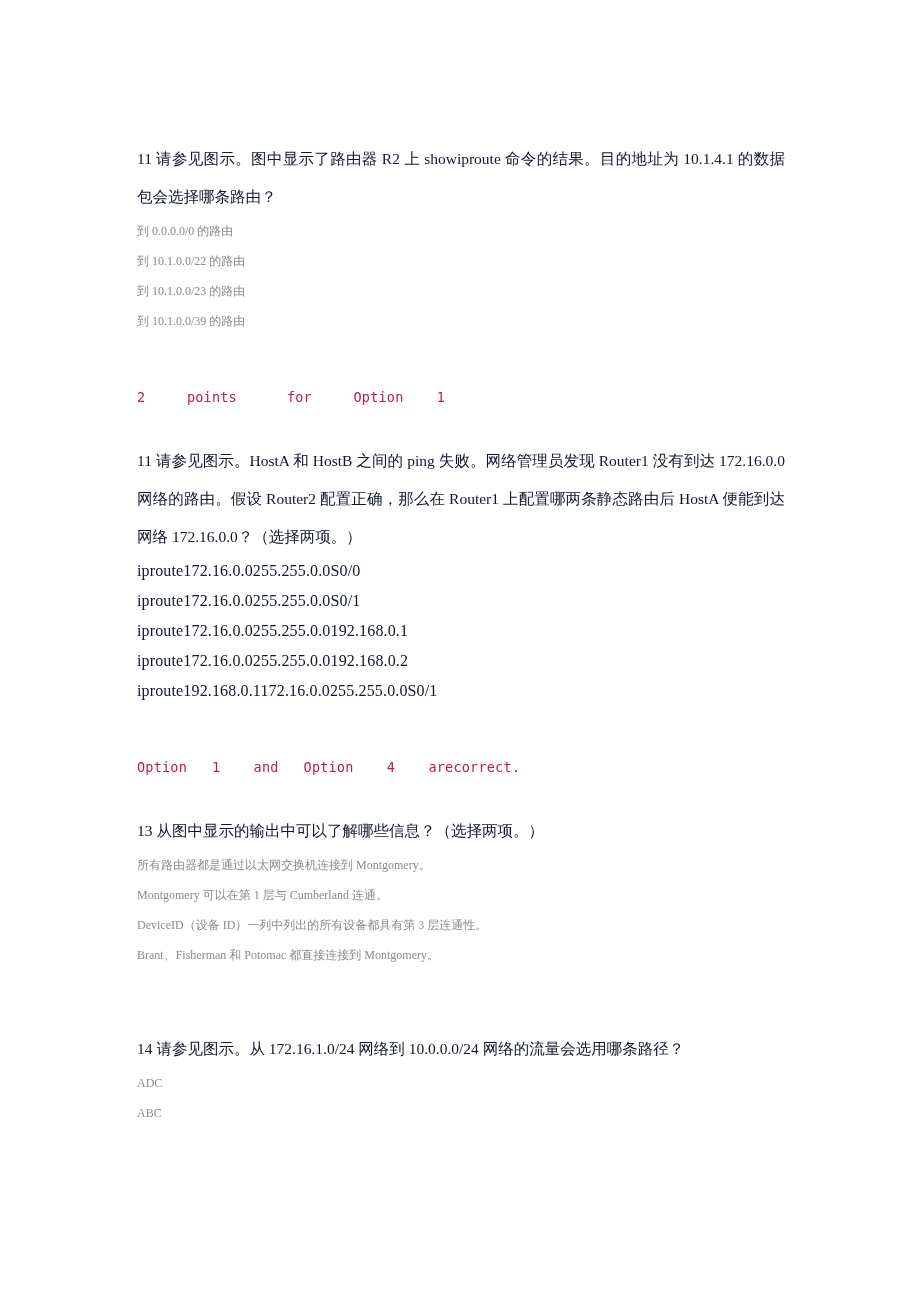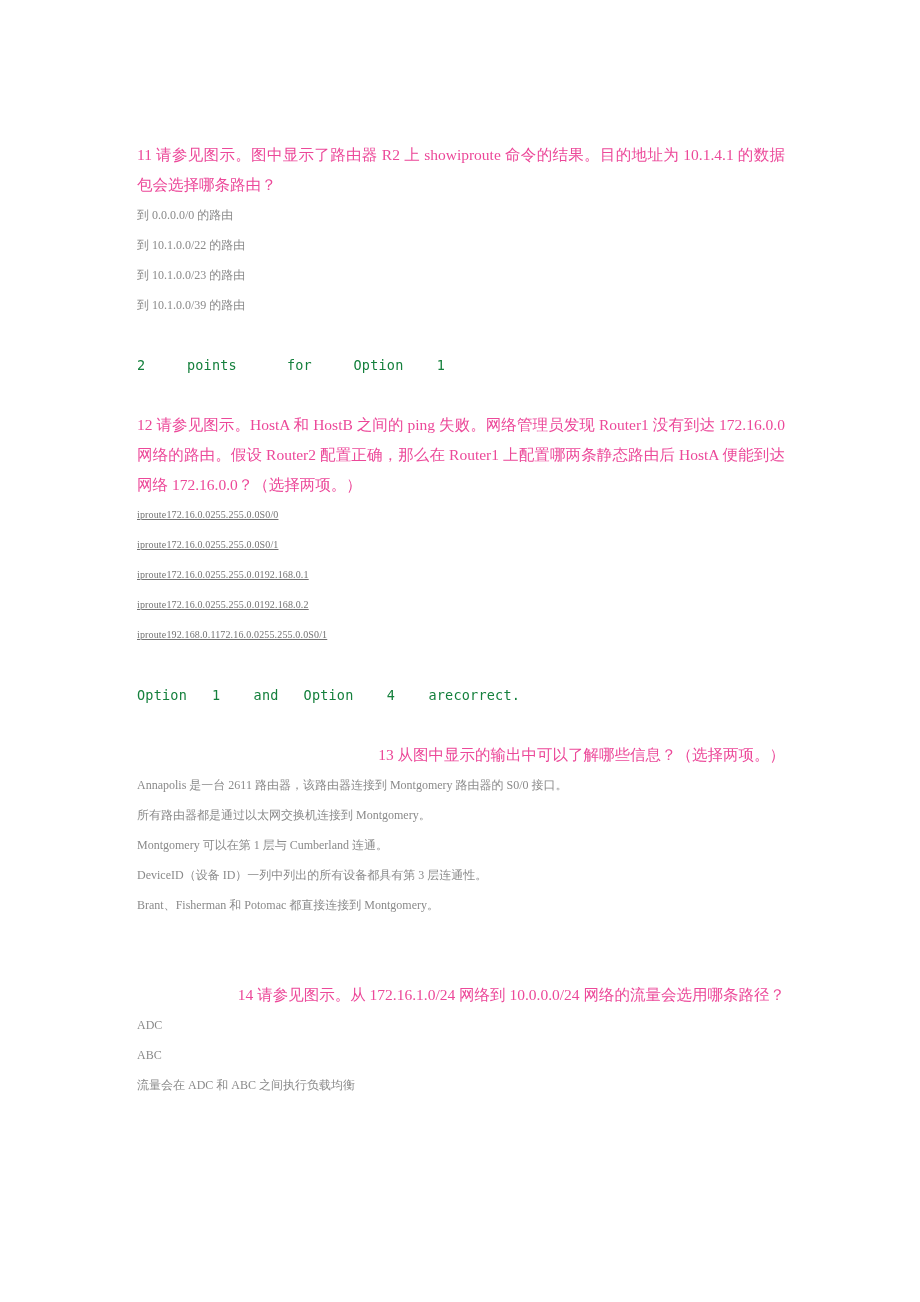--- a/index.html
+++ b/index.html
@@ -32,8 +32,8 @@
   
   .para {
     font-size: 15.5px;
-    line-height: 30px;
-    color: #ec4899;
+    line-height: 38px;
+    color: #0f172a;
     text-align: justify;
     text-justify: inter-character;
     margin: 0;

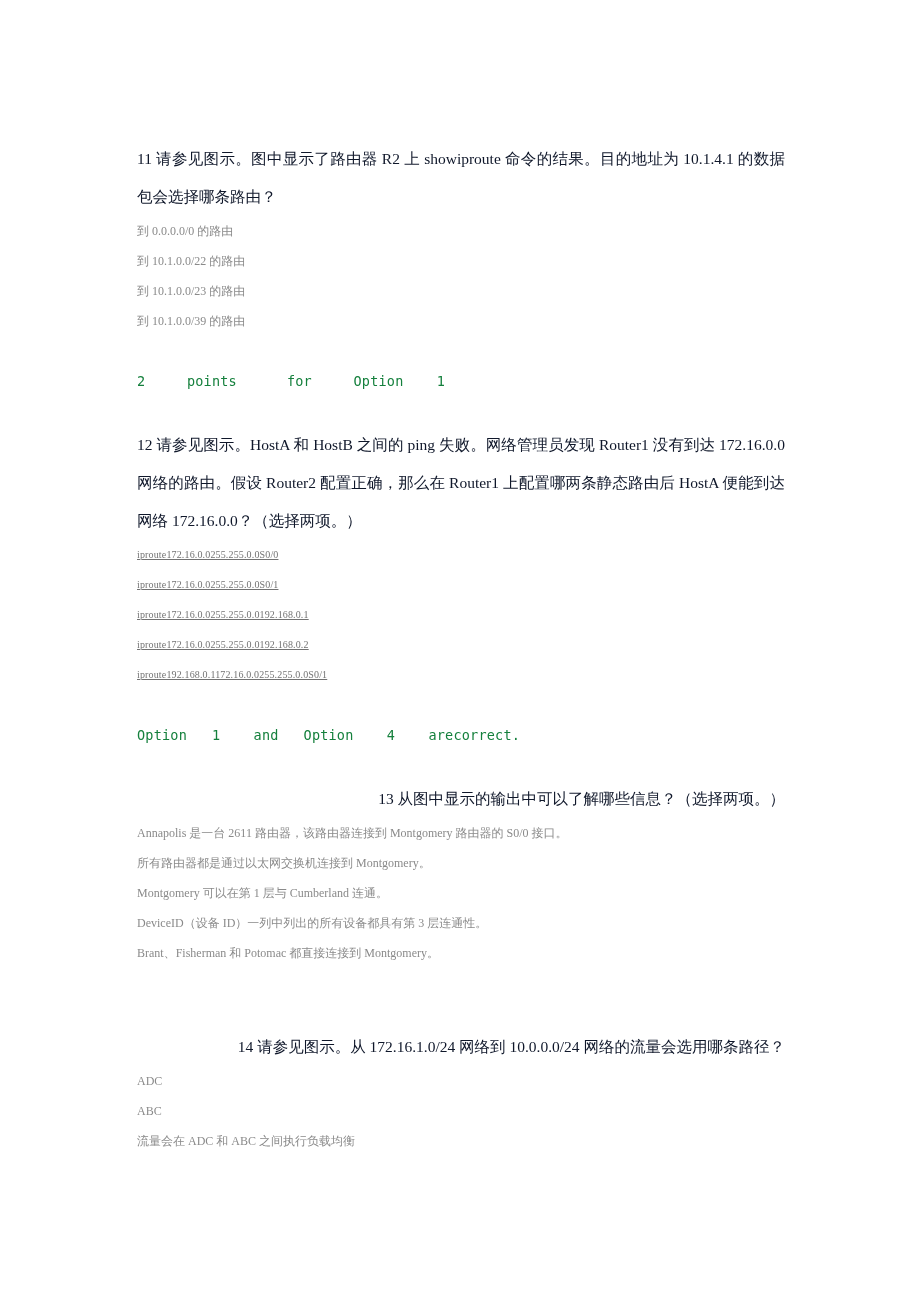--- a/index.html
+++ b/index.html
@@ -69,9 +69,10 @@
     font-size: 13.5px;
     line-height: 30px;
     height: 30px;
-    color: #15803d;
+    color: #be185d;
     white-space: pre;
     letter-spacing: 0.2px;
+    margin-top: 16px;
   }
 
   

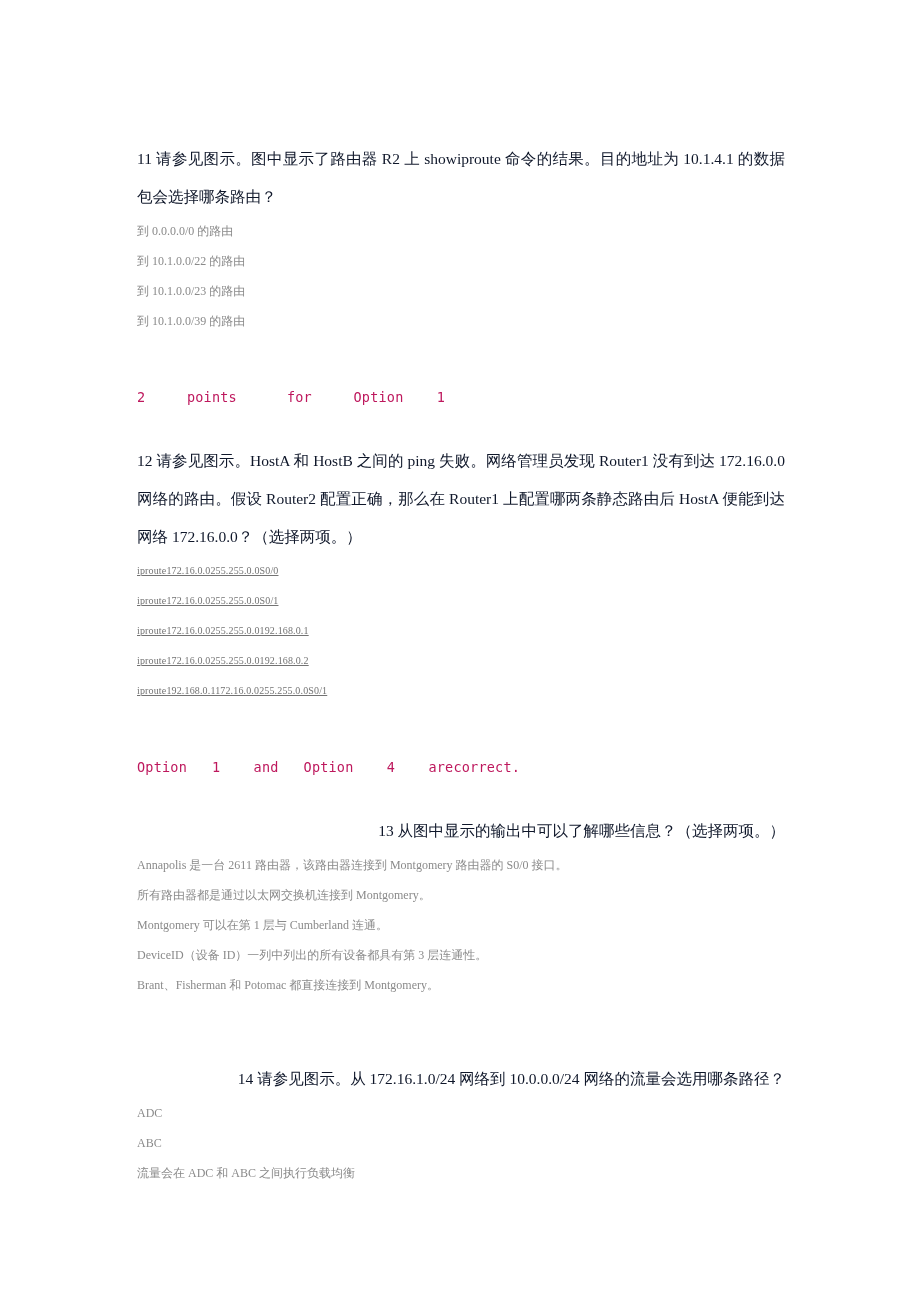--- a/index.html
+++ b/index.html
@@ -96,7 +96,7 @@
     </div>
 
     <div>
-      <p class="para">12 请参见图示。HostA 和 HostB 之间的 ping 失败。网络管理员发现 Router1 没有到达 172.16.0.0 网络的路由。假设 Router2 配置正确，那么在 Router1 上配置哪两条静态路由后 HostA 便能到达网络 172.16.0.0？（选择两项。）</p>
+      <p class="para">11 请参见图示。HostA 和 HostB 之间的 ping 失败。网络管理员发现 Router1 没有到达 172.16.0.0 网络的路由。假设 Router2 配置正确，那么在 Router1 上配置哪两条静态路由后 HostA 便能到达网络 172.16.0.0？（选择两项。）</p>
       <div class="mono-opt">iproute172.16.0.0255.255.0.0S0/0</div>
       <div class="mono-opt">iproute172.16.0.0255.255.0.0S0/1</div>
       <div class="mono-opt">iproute172.16.0.0255.255.0.0192.168.0.1</div>

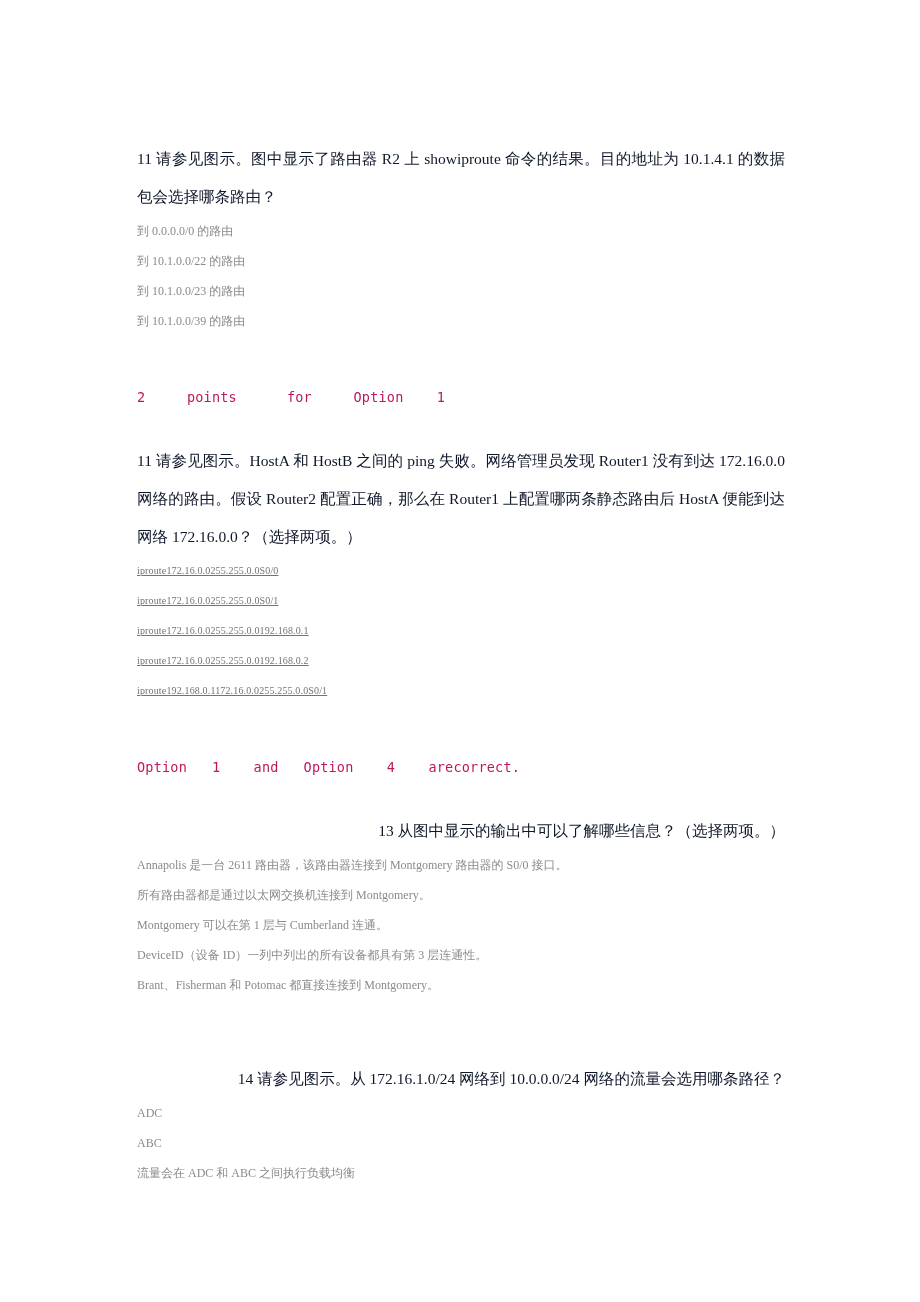--- a/index.html
+++ b/index.html
@@ -54,13 +54,12 @@
   
   .mono-opt {
     font-family: "Liberation Serif", "DejaVu Serif", serif;
-    font-size: 10px;
+    font-size: 16px;
     line-height: 30px;
     height: 30px;
-    color: #737373;
+    color: #0f172a;
     white-space: pre;
     letter-spacing: 0.15px;
-    text-decoration: underline;
   }
 
   

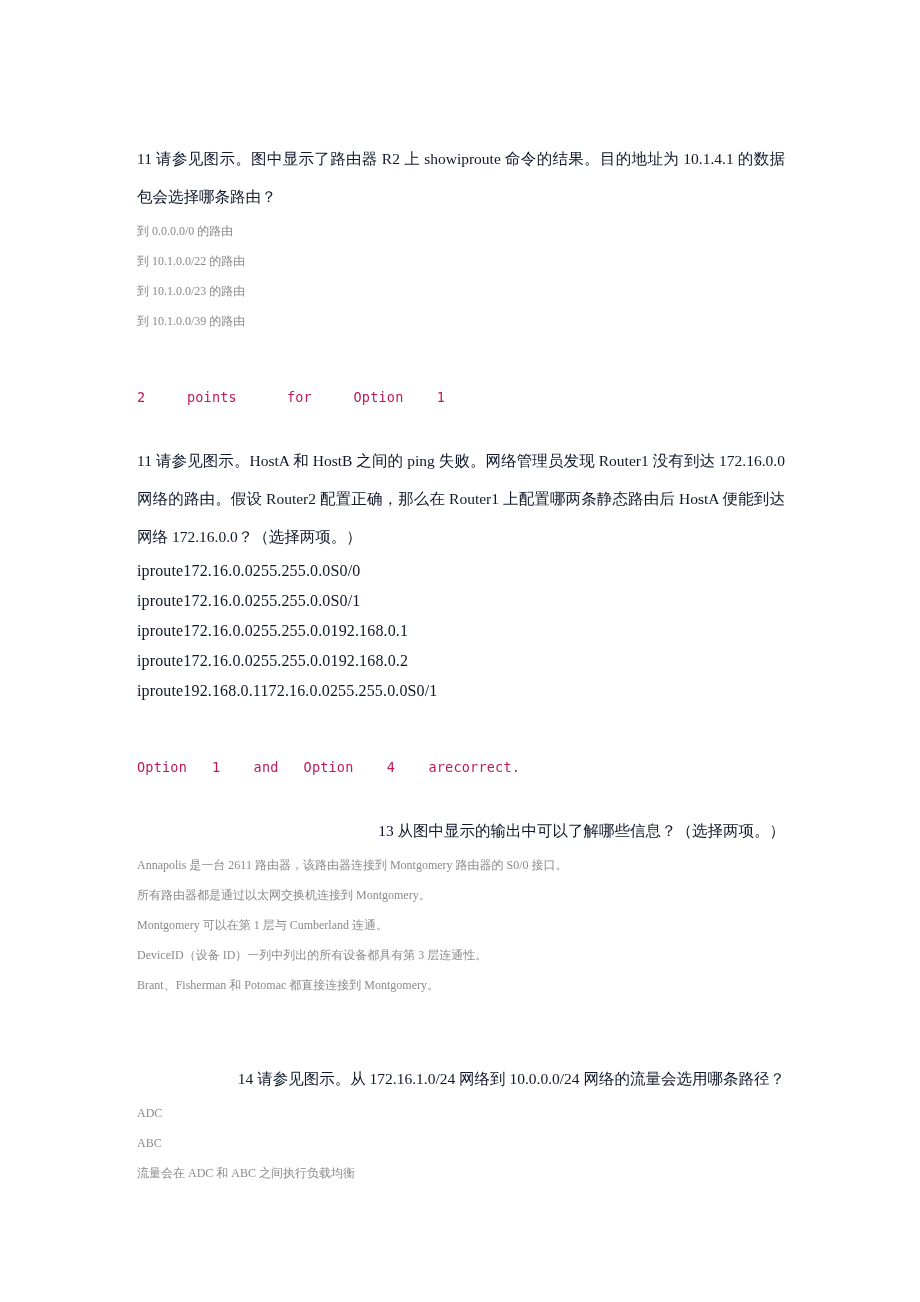--- a/index.html
+++ b/index.html
@@ -40,7 +40,7 @@
     width: 648px;
     word-break: break-word;
   }
-  .para.nojust { text-align: right; font-family: Liberation Serif, serif; }
+  .para.nojust { text-align: left; font-family: Liberation Serif, serif; }
 
   
   .opt {

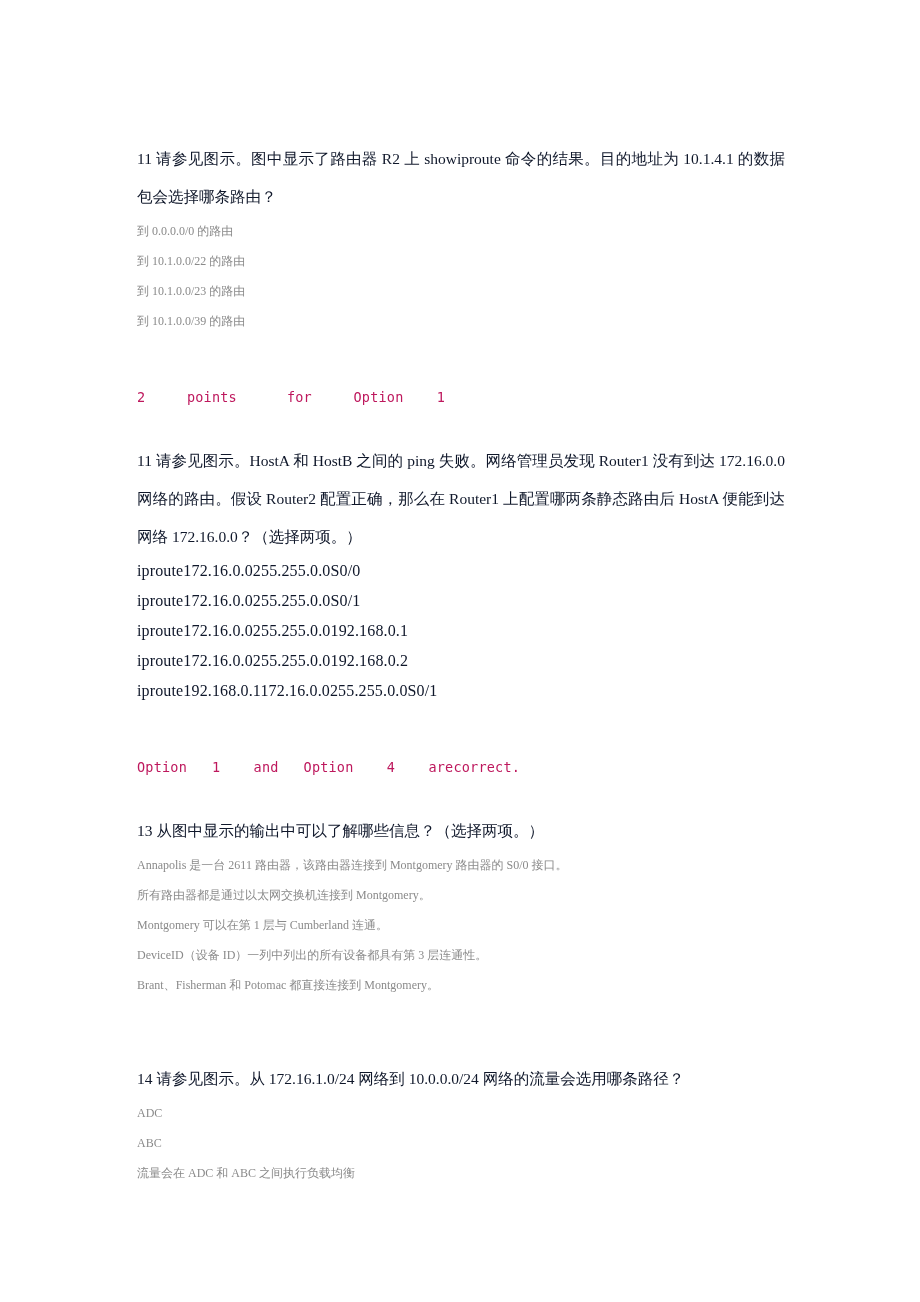--- a/index.html
+++ b/index.html
@@ -108,7 +108,6 @@
 
     <div>
       <p class="para nojust">13 从图中显示的输出中可以了解哪些信息？（选择两项。）</p>
-      <div class="opt">Annapolis 是一台 2611 路由器，该路由器连接到 Montgomery 路由器的 S0/0 接口。</div>
       <div class="opt">所有路由器都是通过以太网交换机连接到 Montgomery。</div>
       <div class="opt">Montgomery 可以在第 1 层与 Cumberland 连通。</div>
       <div class="opt">DeviceID（设备 ID）一列中列出的所有设备都具有第 3 层连通性。</div>

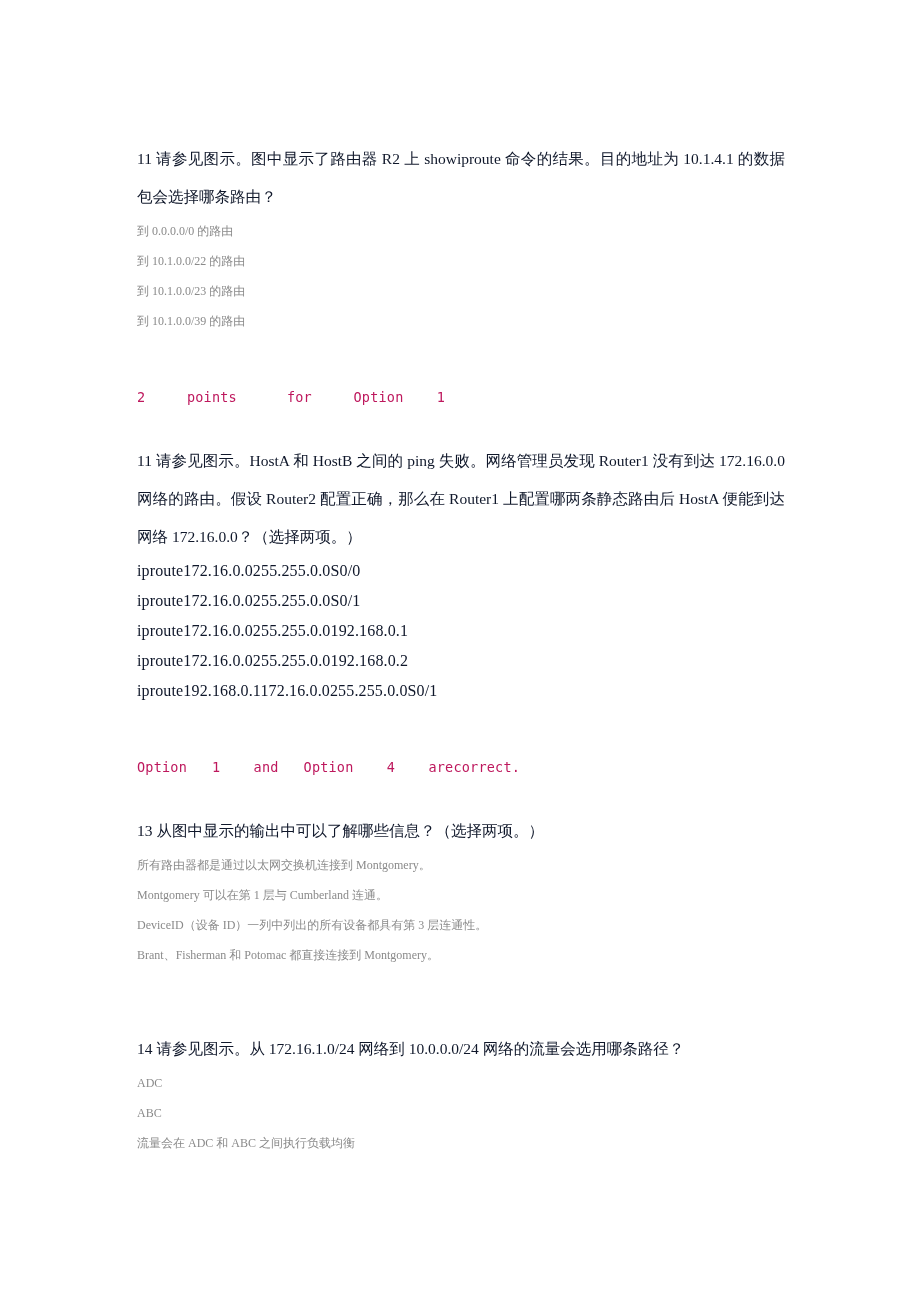--- a/index.html
+++ b/index.html
@@ -120,7 +120,6 @@
       <p class="para nojust">14 请参见图示。从 172.16.1.0/24 网络到 10.0.0.0/24 网络的流量会选用哪条路径？</p>
       <div class="opt">ADC</div>
       <div class="opt">ABC</div>
-      <div class="opt">流量会在 ADC 和 ABC 之间执行负载均衡</div>
     </div>
 
   </div>

